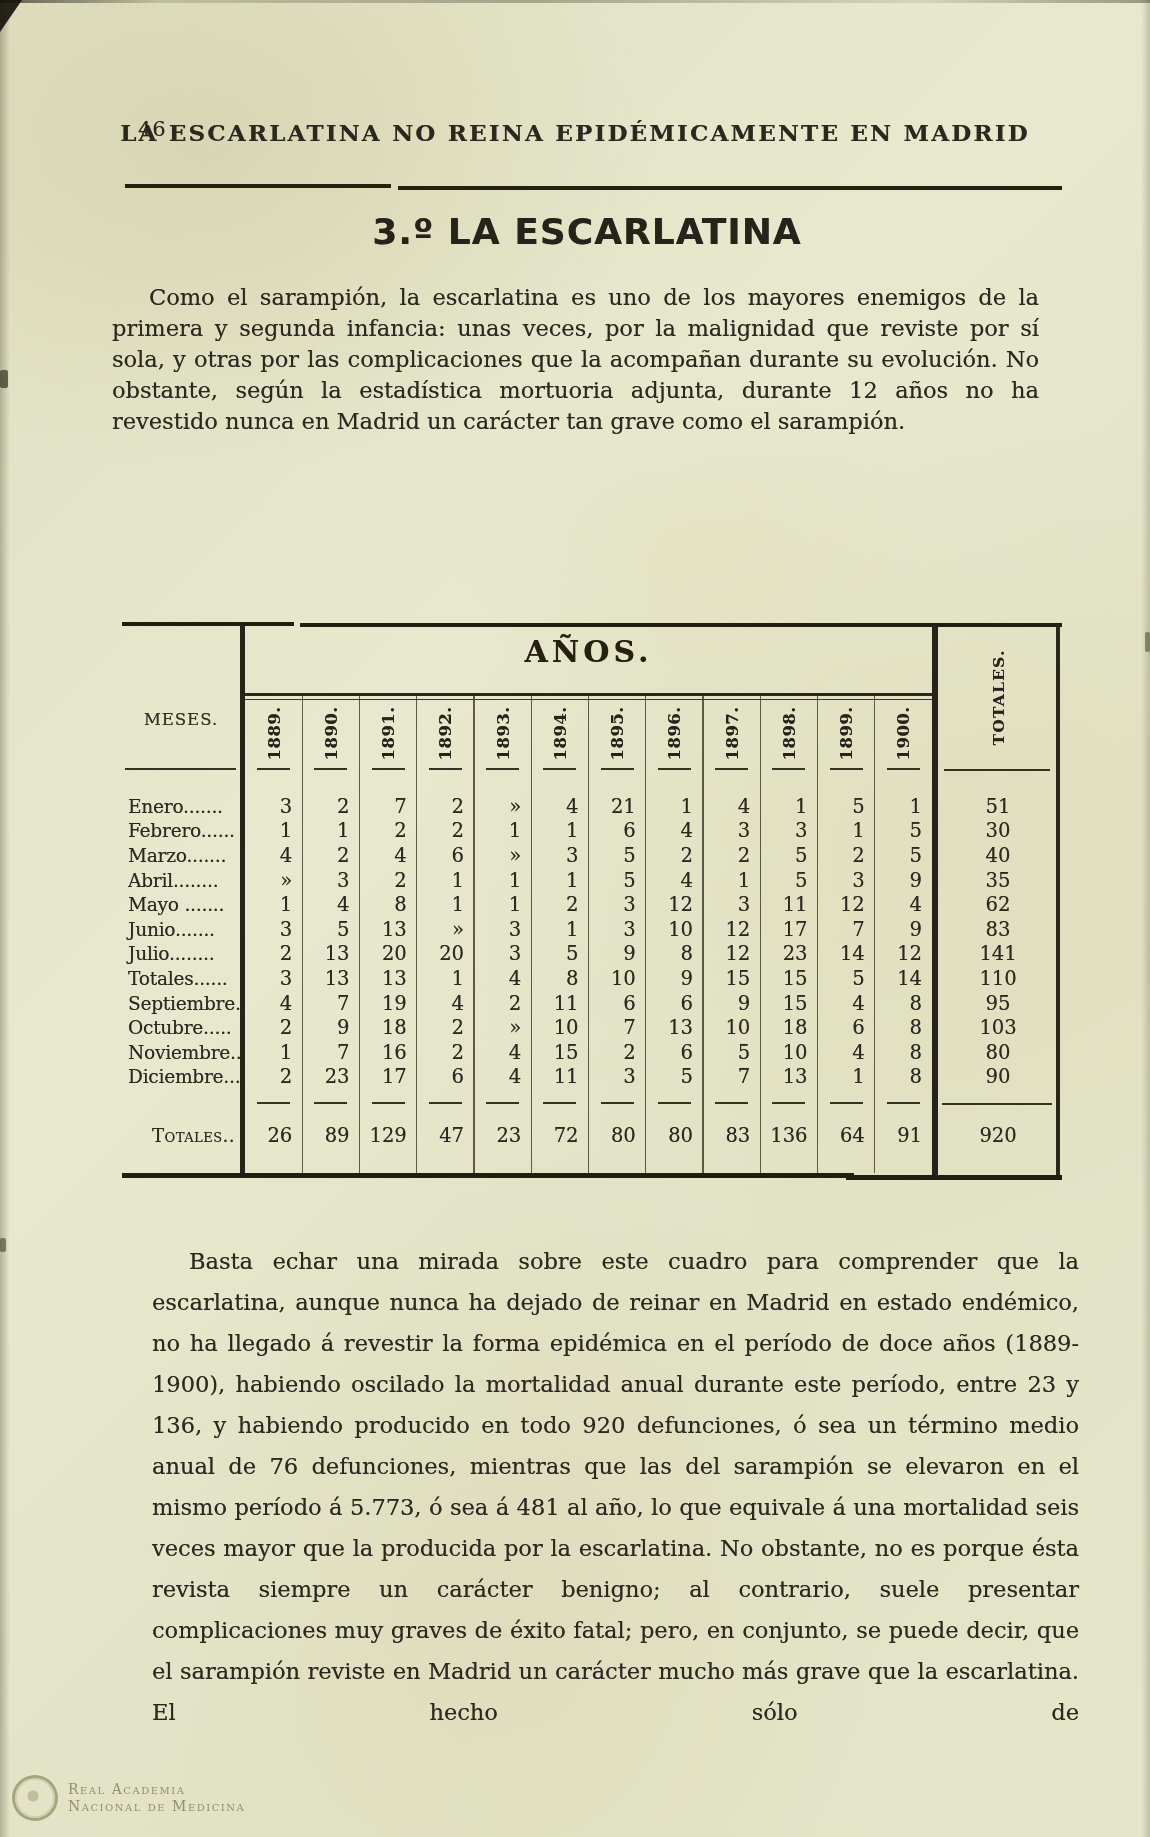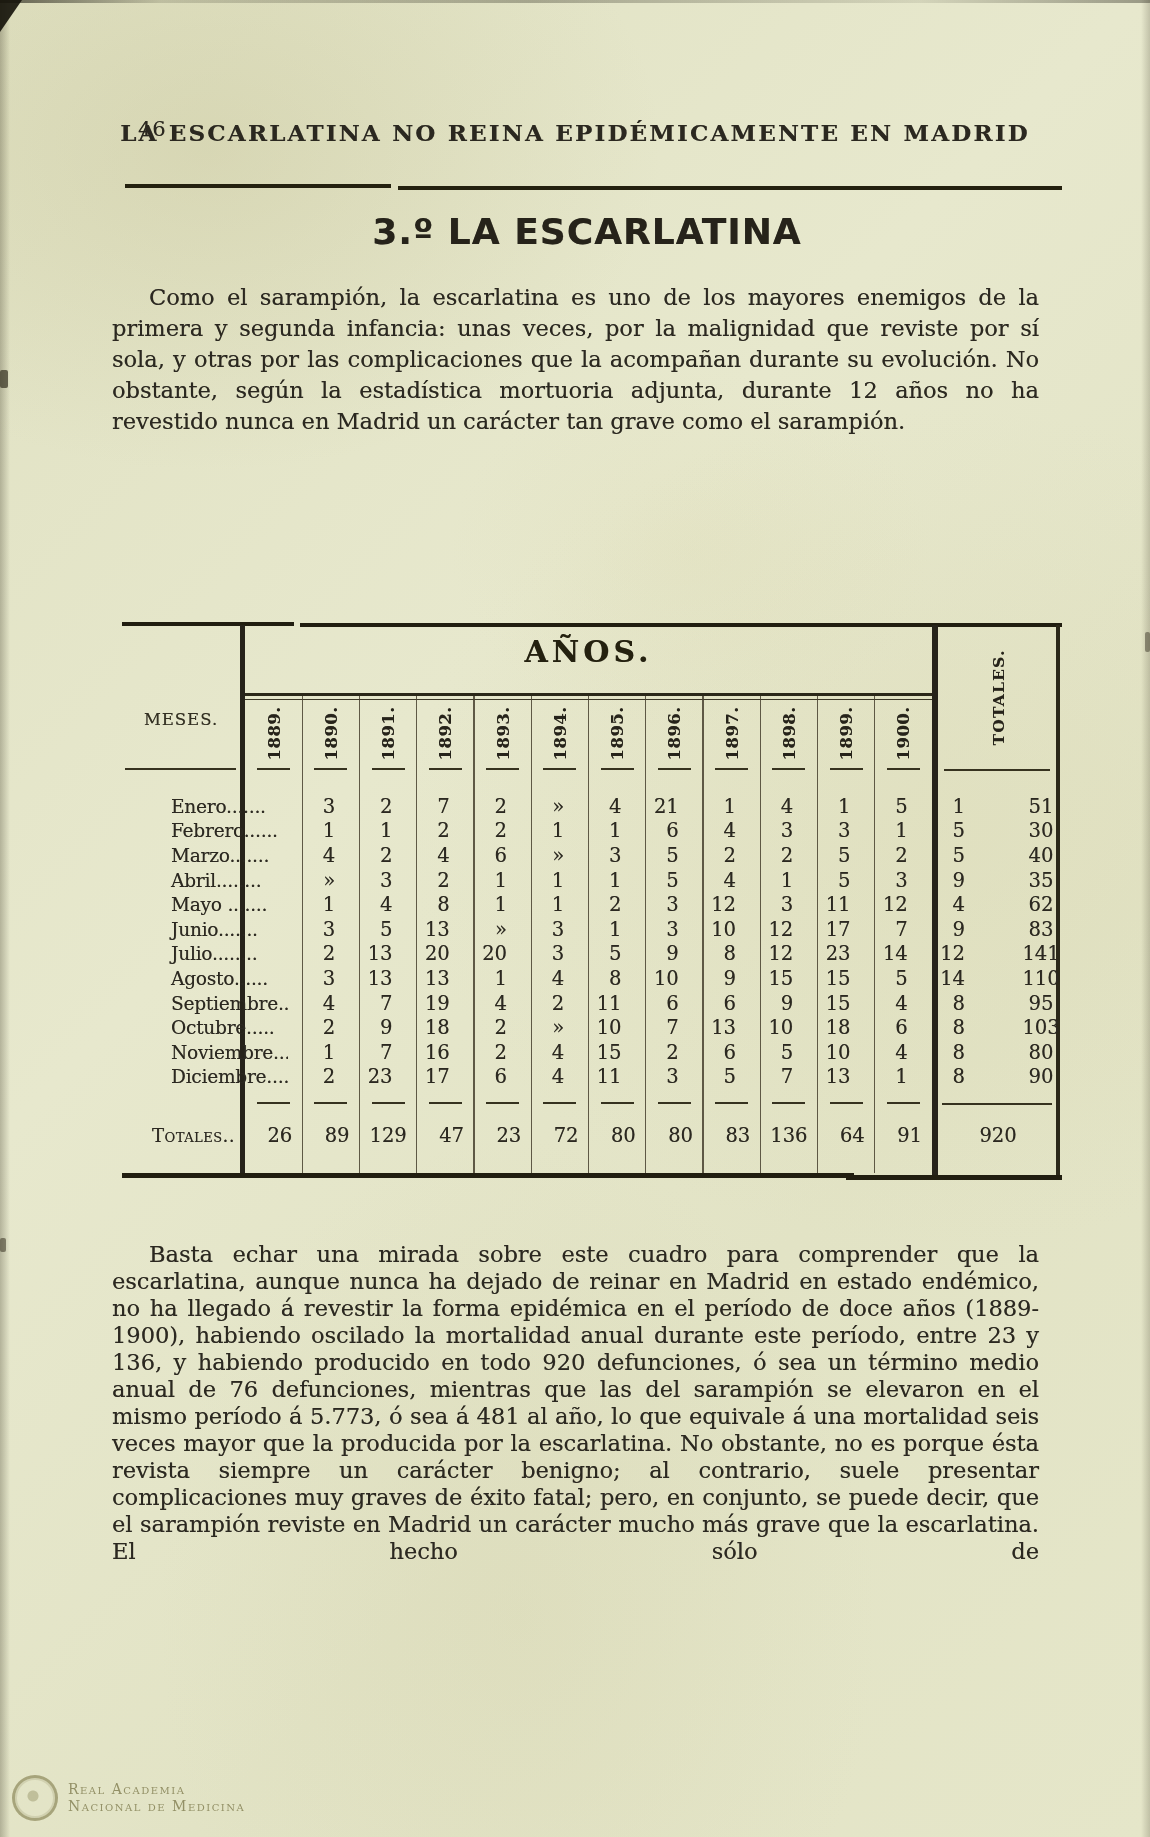--- a/index.html
+++ b/index.html
@@ -75,7 +75,7 @@
     white-space:nowrap; color:#26231a; }
 
   .tbody { position:absolute; left:0; top:172px; width:940px; }
-  .trow { display:flex; height:24.6px; align-items:center;margin-left:43px; }
+  .trow { display:flex; height:24.6px; align-items:center; }
   .totals-row { position:absolute; left:0; top:496px; width:940px; height:34px; display:flex; align-items:center; }
   .c-label { width:123px; flex:none; box-sizing:border-box; padding-left:6px; font-size:18.5px;
     letter-spacing:-0.2px; white-space:nowrap; overflow:hidden; }

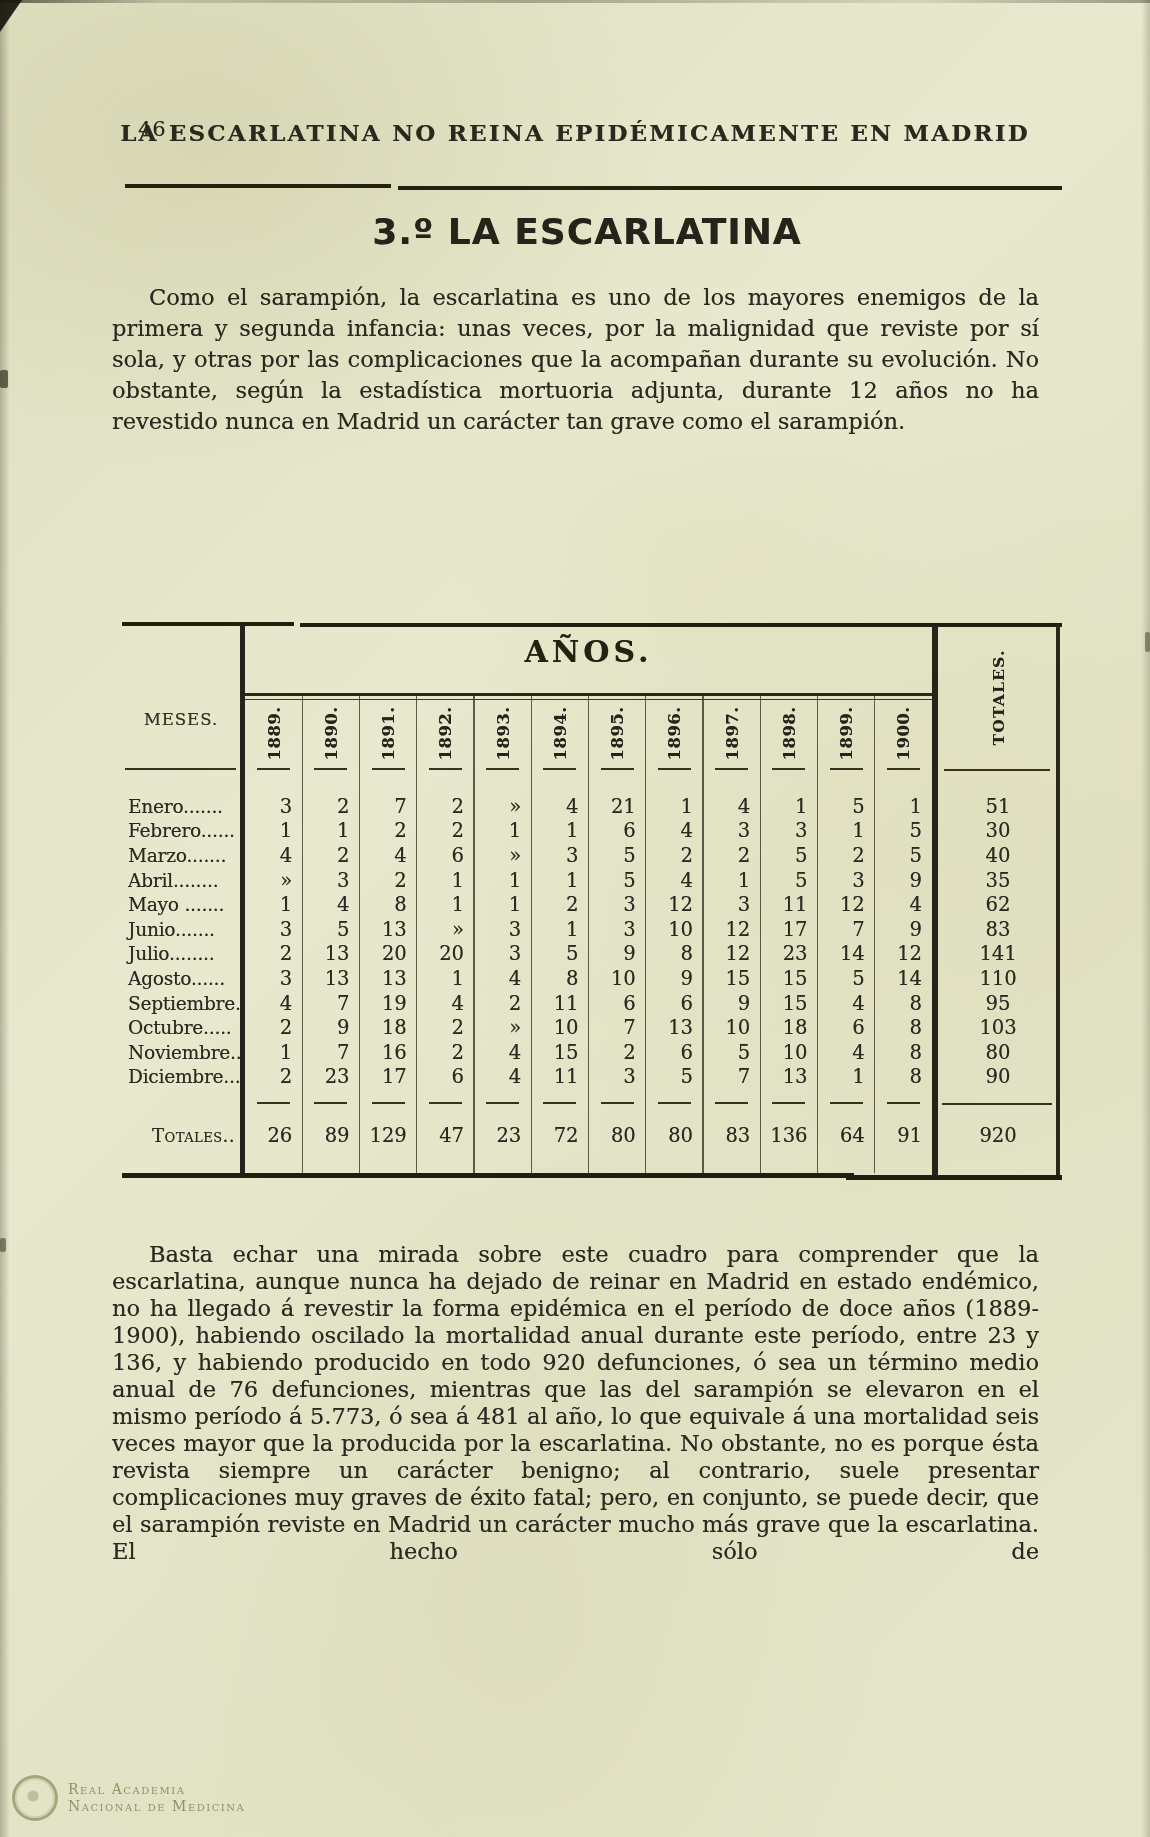--- a/index.html
+++ b/index.html
@@ -290,7 +290,7 @@
           <div class="c-tot">141</div>
         </div>
         <div class="trow">
-          <div class="c-label">Agosto......</div>
+          <div class="c-label">Totales......</div>
           <div class="c-val">3</div>
           <div class="c-val">13</div>
           <div class="c-val">13</div>

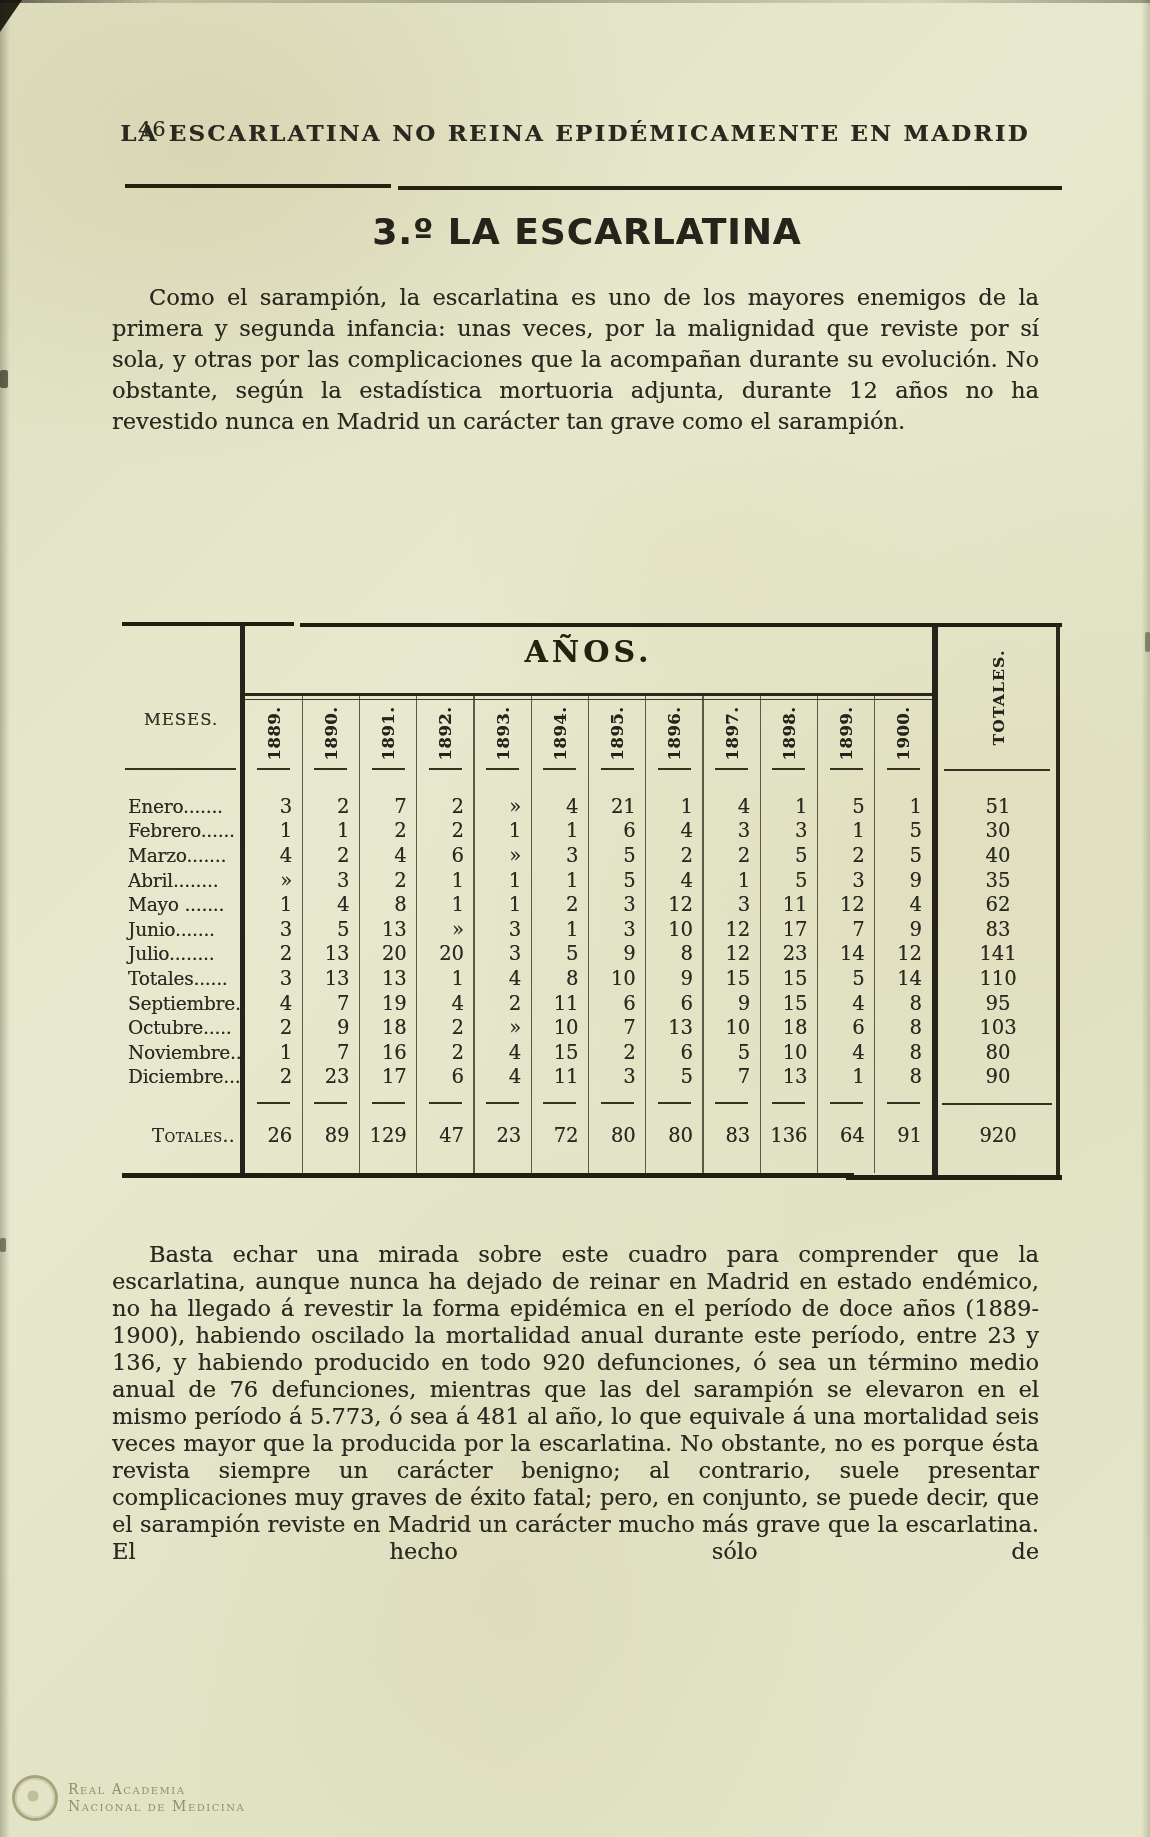--- a/index.html
+++ b/index.html
@@ -40,7 +40,7 @@
   .para { position:absolute; left:112px; width:927px; font-size:22.5px; line-height:31px;
     text-align:justify; text-indent:37px; color:#2b2820; }
   .para-1 { top:282px; }
-  .para-2 { top:1241px; line-height:27px; text-align-last:justify; }
+  .para-2 { top:1241px; line-height:41px; text-align-last:justify;margin-left:40px; }
 
   
   .tbl-caption { position:absolute; left:115px; top:588px; width:920px; text-align:center;

